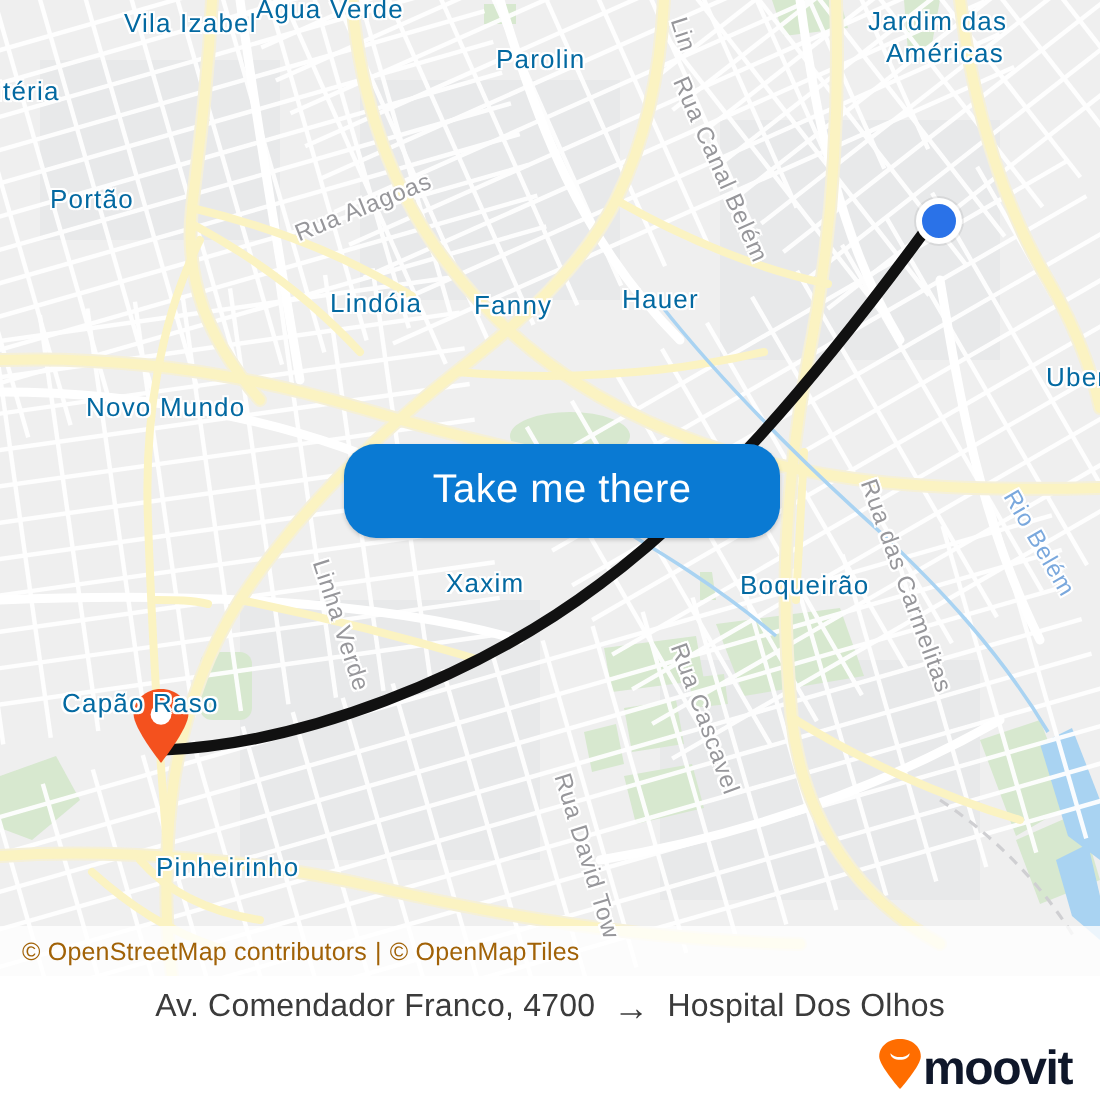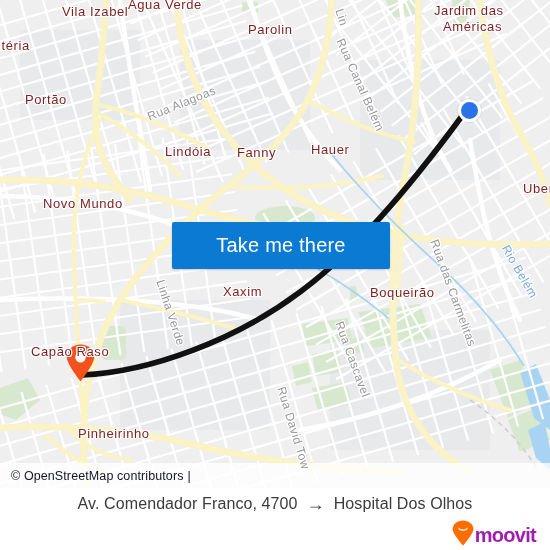--- a/index.html
+++ b/index.html
@@ -56,7 +56,7 @@
   }
   .map-label.neigh {
     font-size: 13px;
-    color: #7f1d1d;
+    color: #0369a1;
   }
   .map-label.street {
     font-size: 12px;

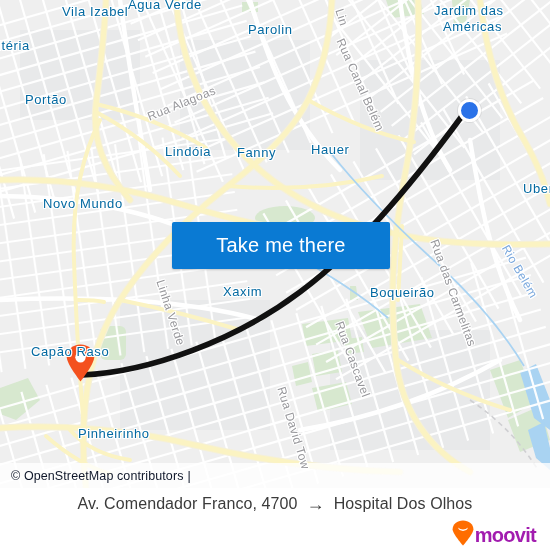--- a/index.html
+++ b/index.html
@@ -99,7 +99,7 @@
     height: 47px;
     background: #0a7ad3;
     border: none;
-    border-radius: 2px;
+    border-radius: 16px;
     color: #ffffff;
     font-family: "Liberation Sans", sans-serif;
     font-size: 20px;

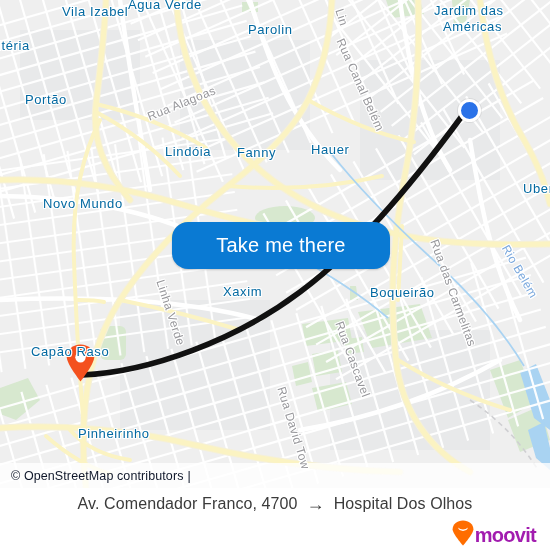--- a/index.html
+++ b/index.html
@@ -127,7 +127,7 @@
   }
   #attribution .sep { padding: 0 4px; }
   #attribution a,
-  #attribution span { color: #0f172a; text-decoration: none; }
+  #attribution span { color: #a16207; text-decoration: none; }
 
   
   #footer {

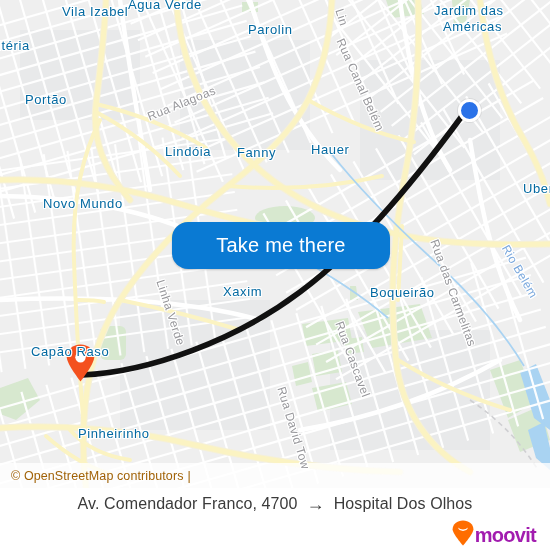--- a/index.html
+++ b/index.html
@@ -456,6 +456,7 @@
     <div id="attribution">
       <span>© OpenStreetMap contributors</span>
       <span class="sep">|</span>
+      <span>© OpenMapTiles</span>
     </div>
   <div class="map-label neigh" style="left: 62px; top: 4px;">Vila Izabel</div>
       <div class="map-label neigh" style="left: 128px; top: -3px;">Água Verde</div>

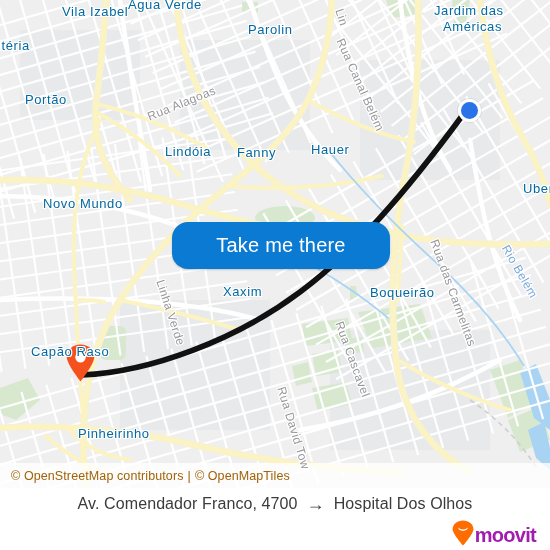--- a/index.html
+++ b/index.html
@@ -165,9 +165,9 @@
     padding-right: 2px;
   }
   #moovit-wordmark {
-    font-size: 20px;
+    font-size: 24px;
     font-weight: bold;
-    color: #a21caf;
+    color: #0f172a;
     letter-spacing: -0.7px;
     line-height: 1;
     margin-left: 1px;

